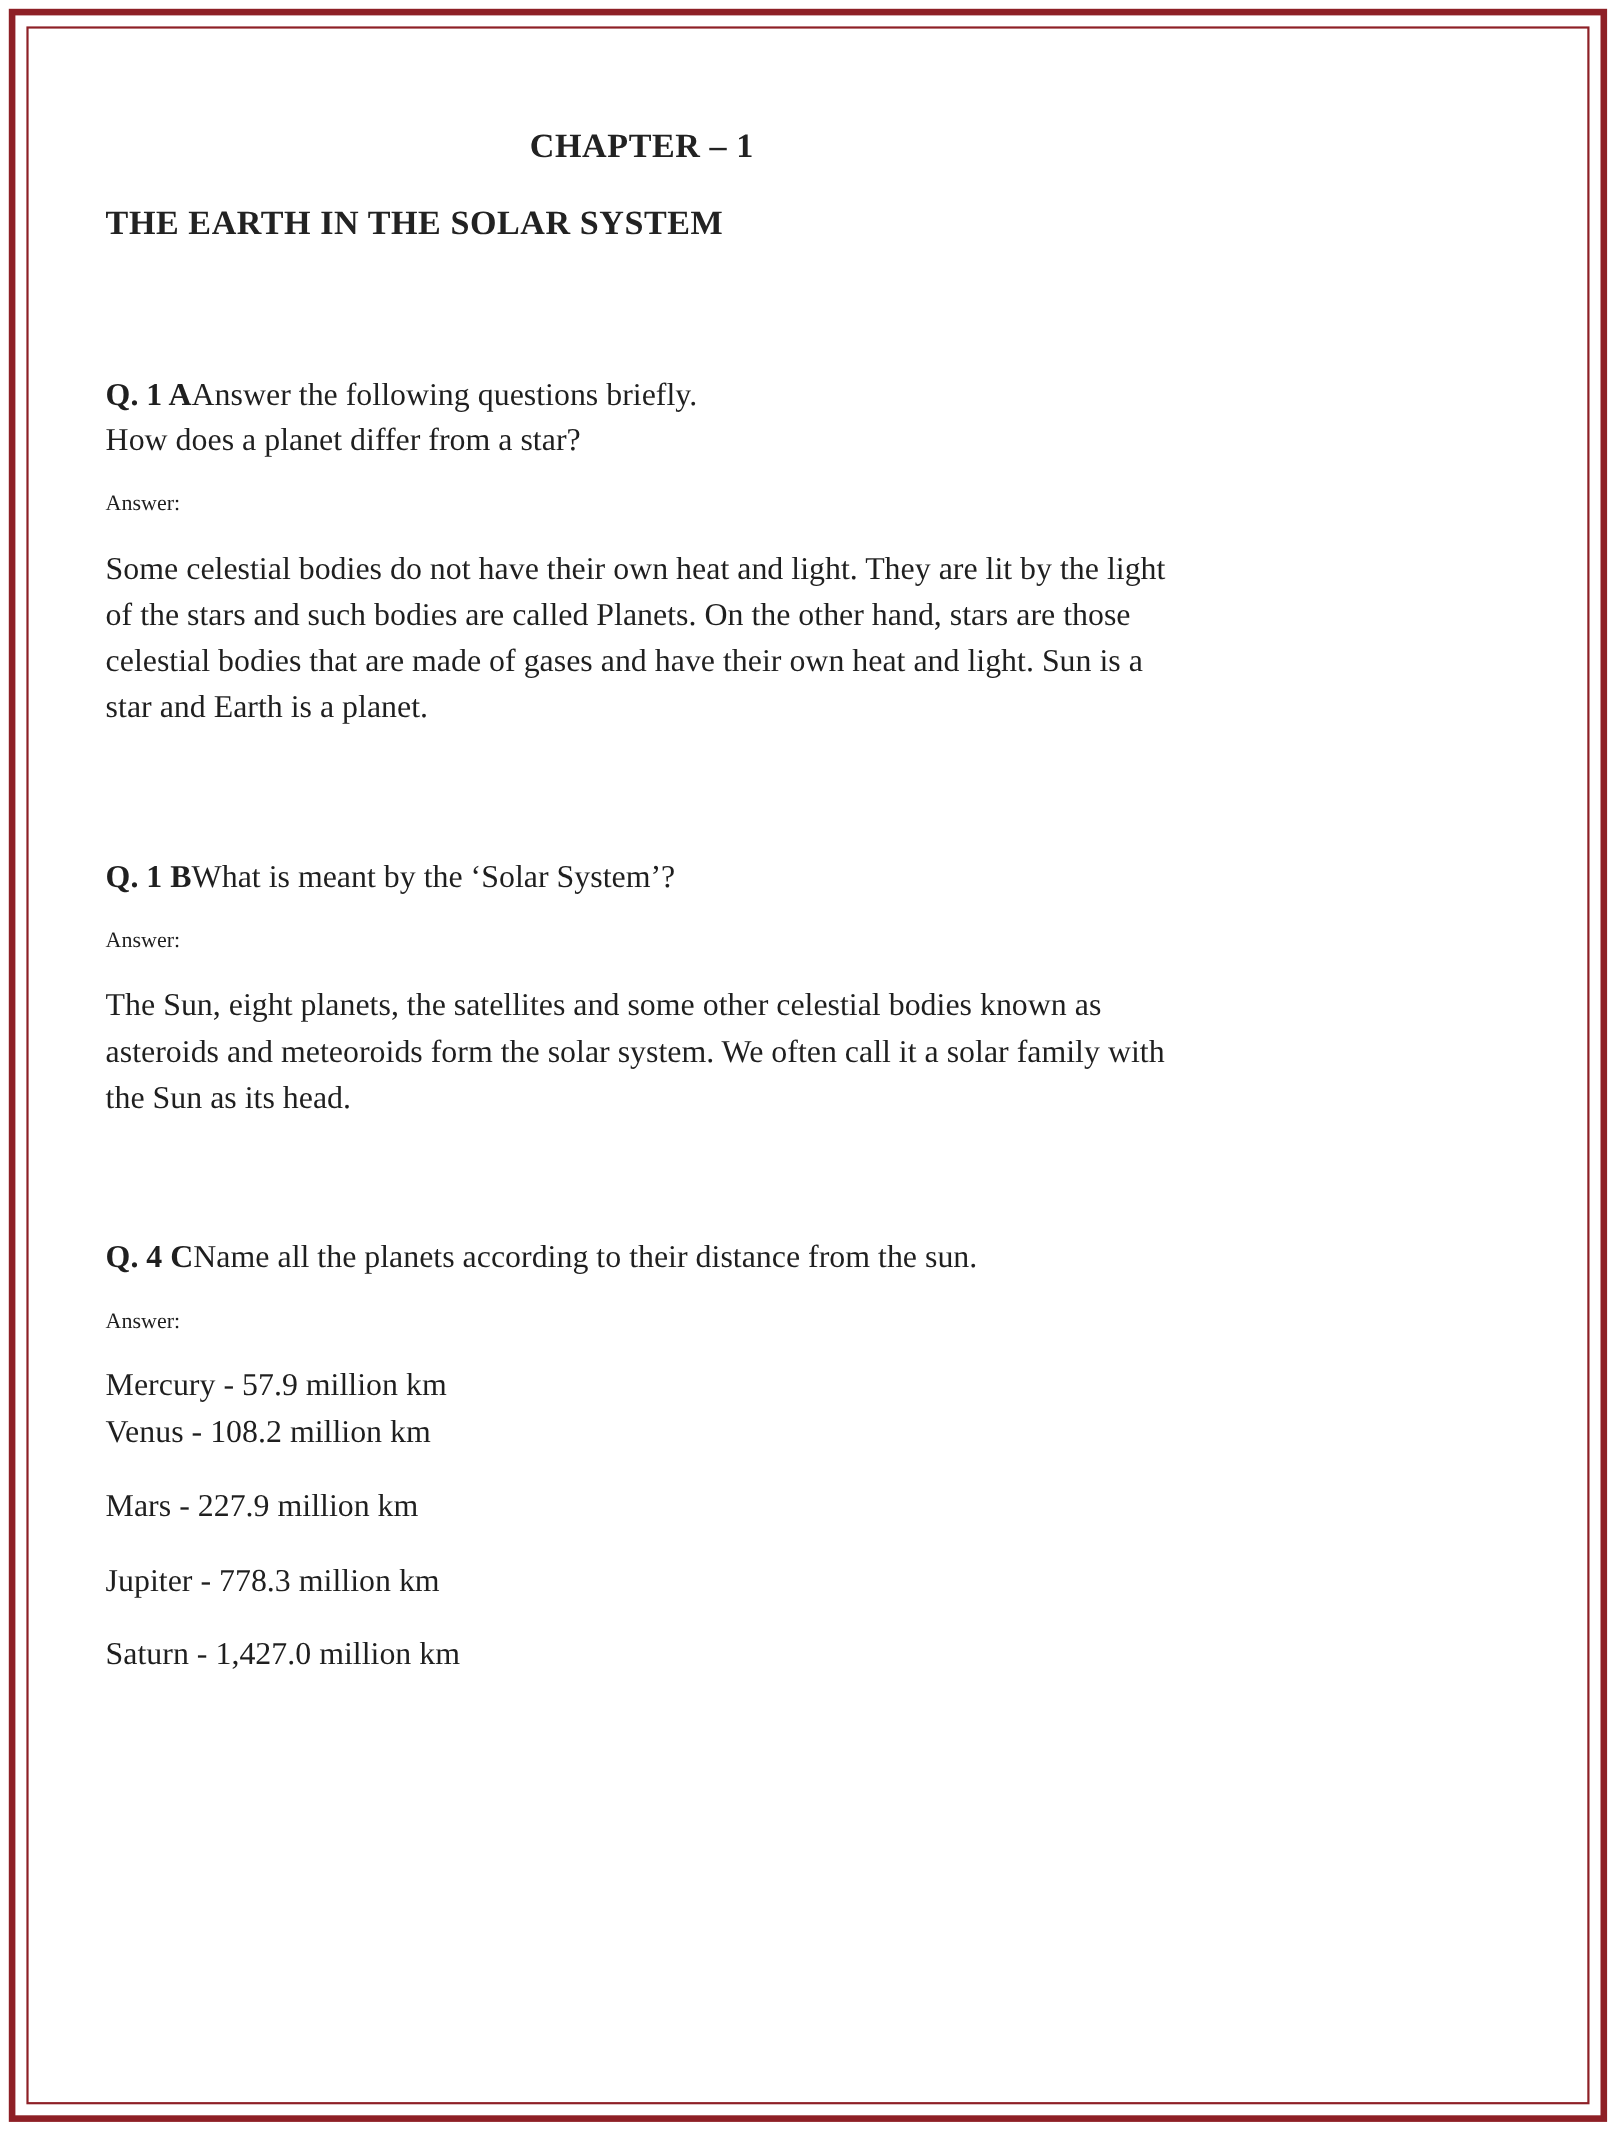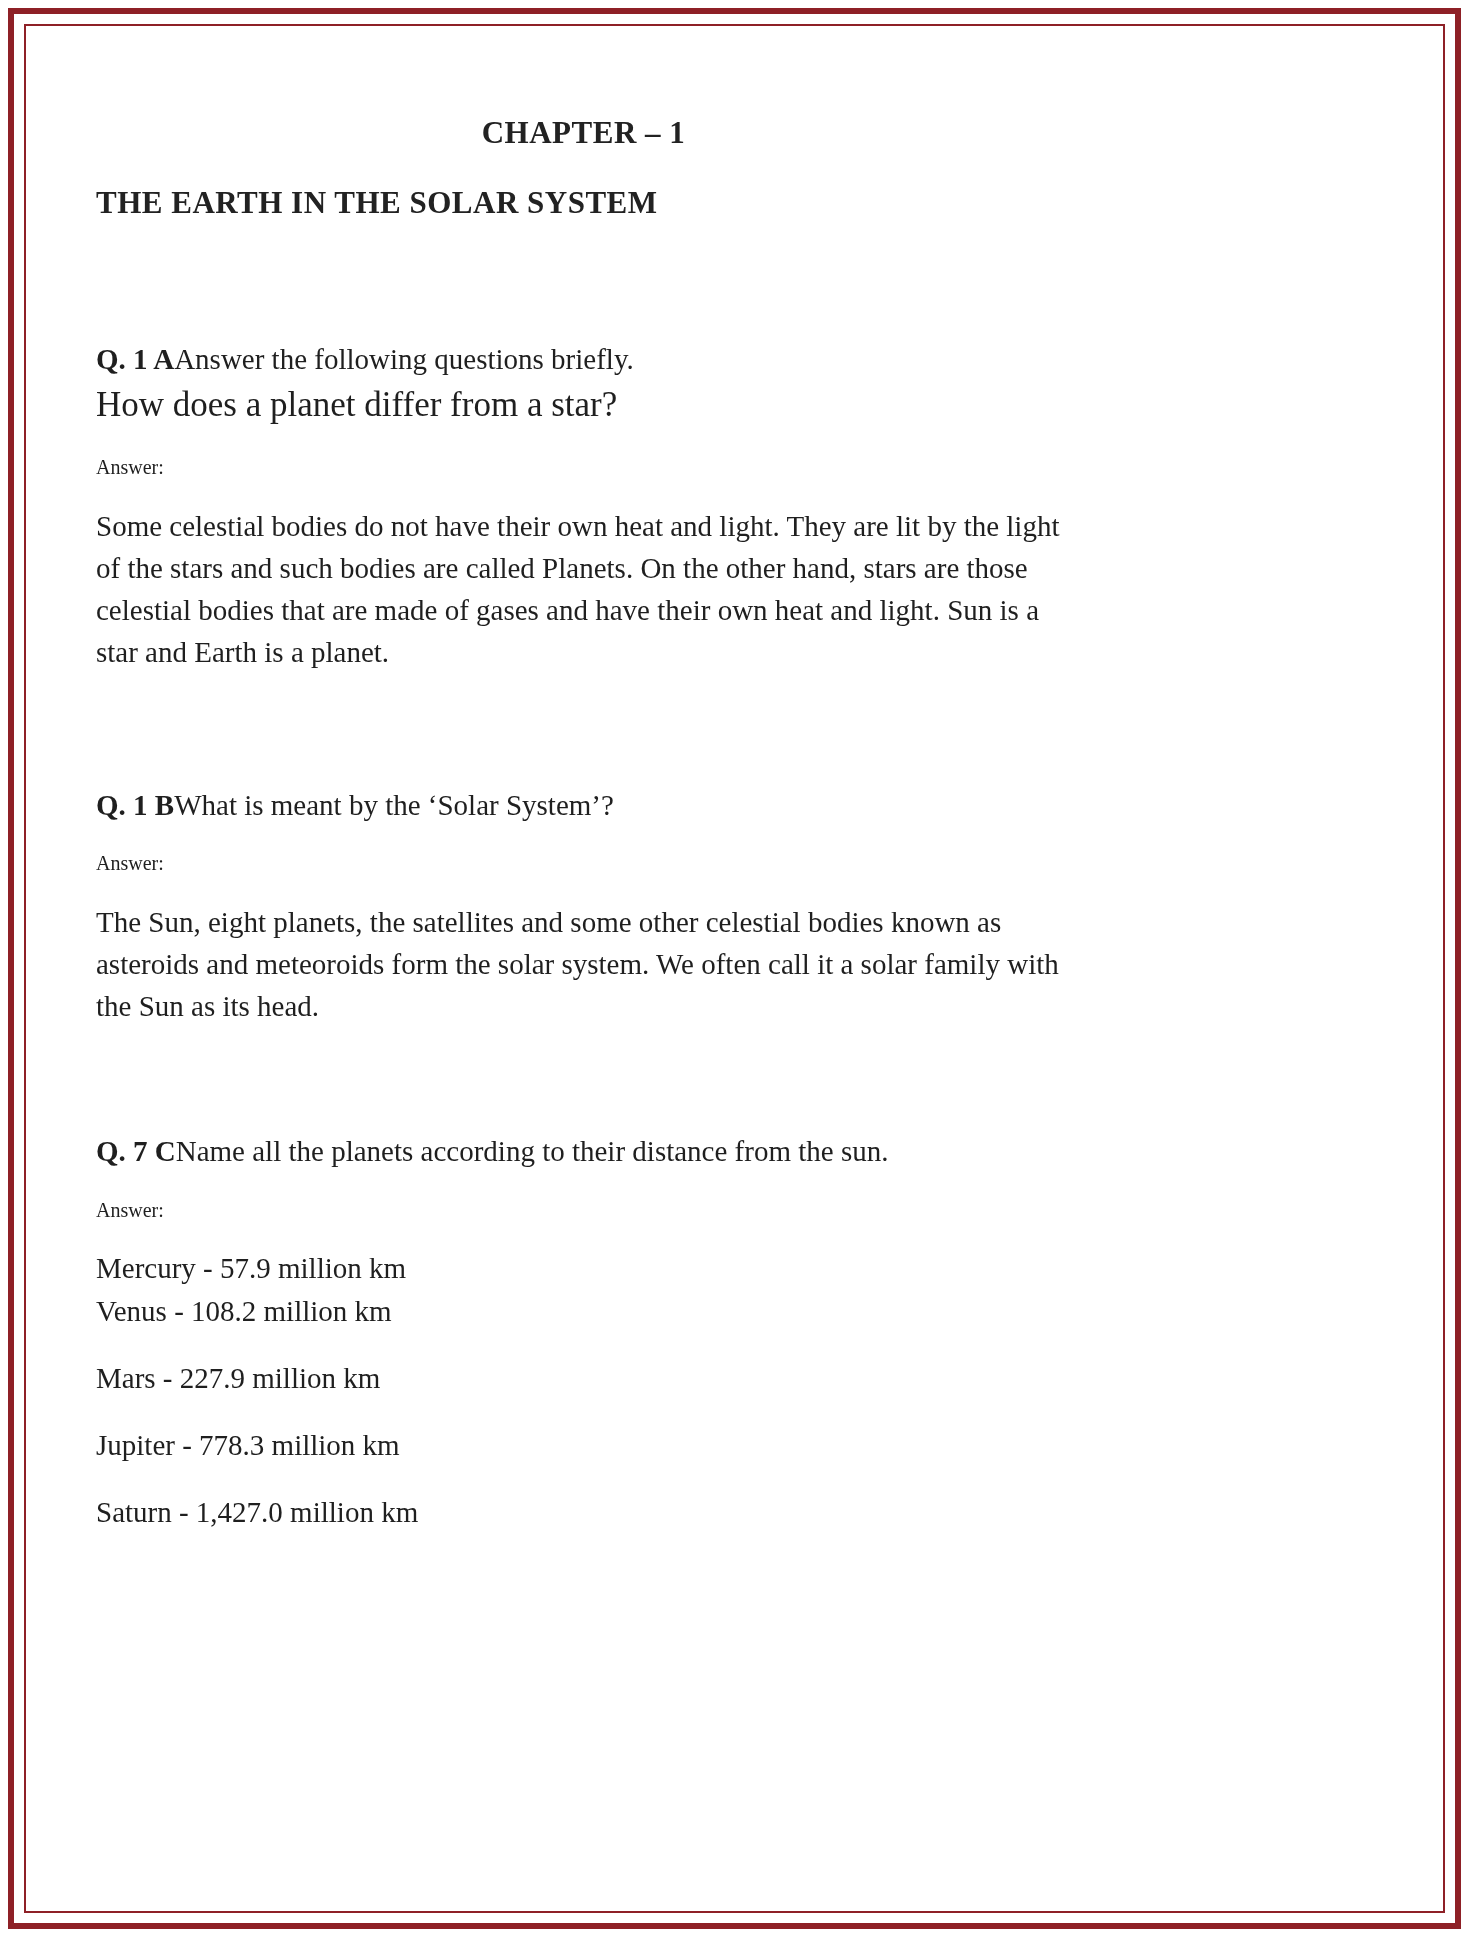--- a/index.html
+++ b/index.html
@@ -62,7 +62,7 @@
     margin-right: 0;
   }
   .q-line2 {
-    font-size: 35px;
+    font-size: 29px;
     line-height: 1.42;
     margin: 0;
   }

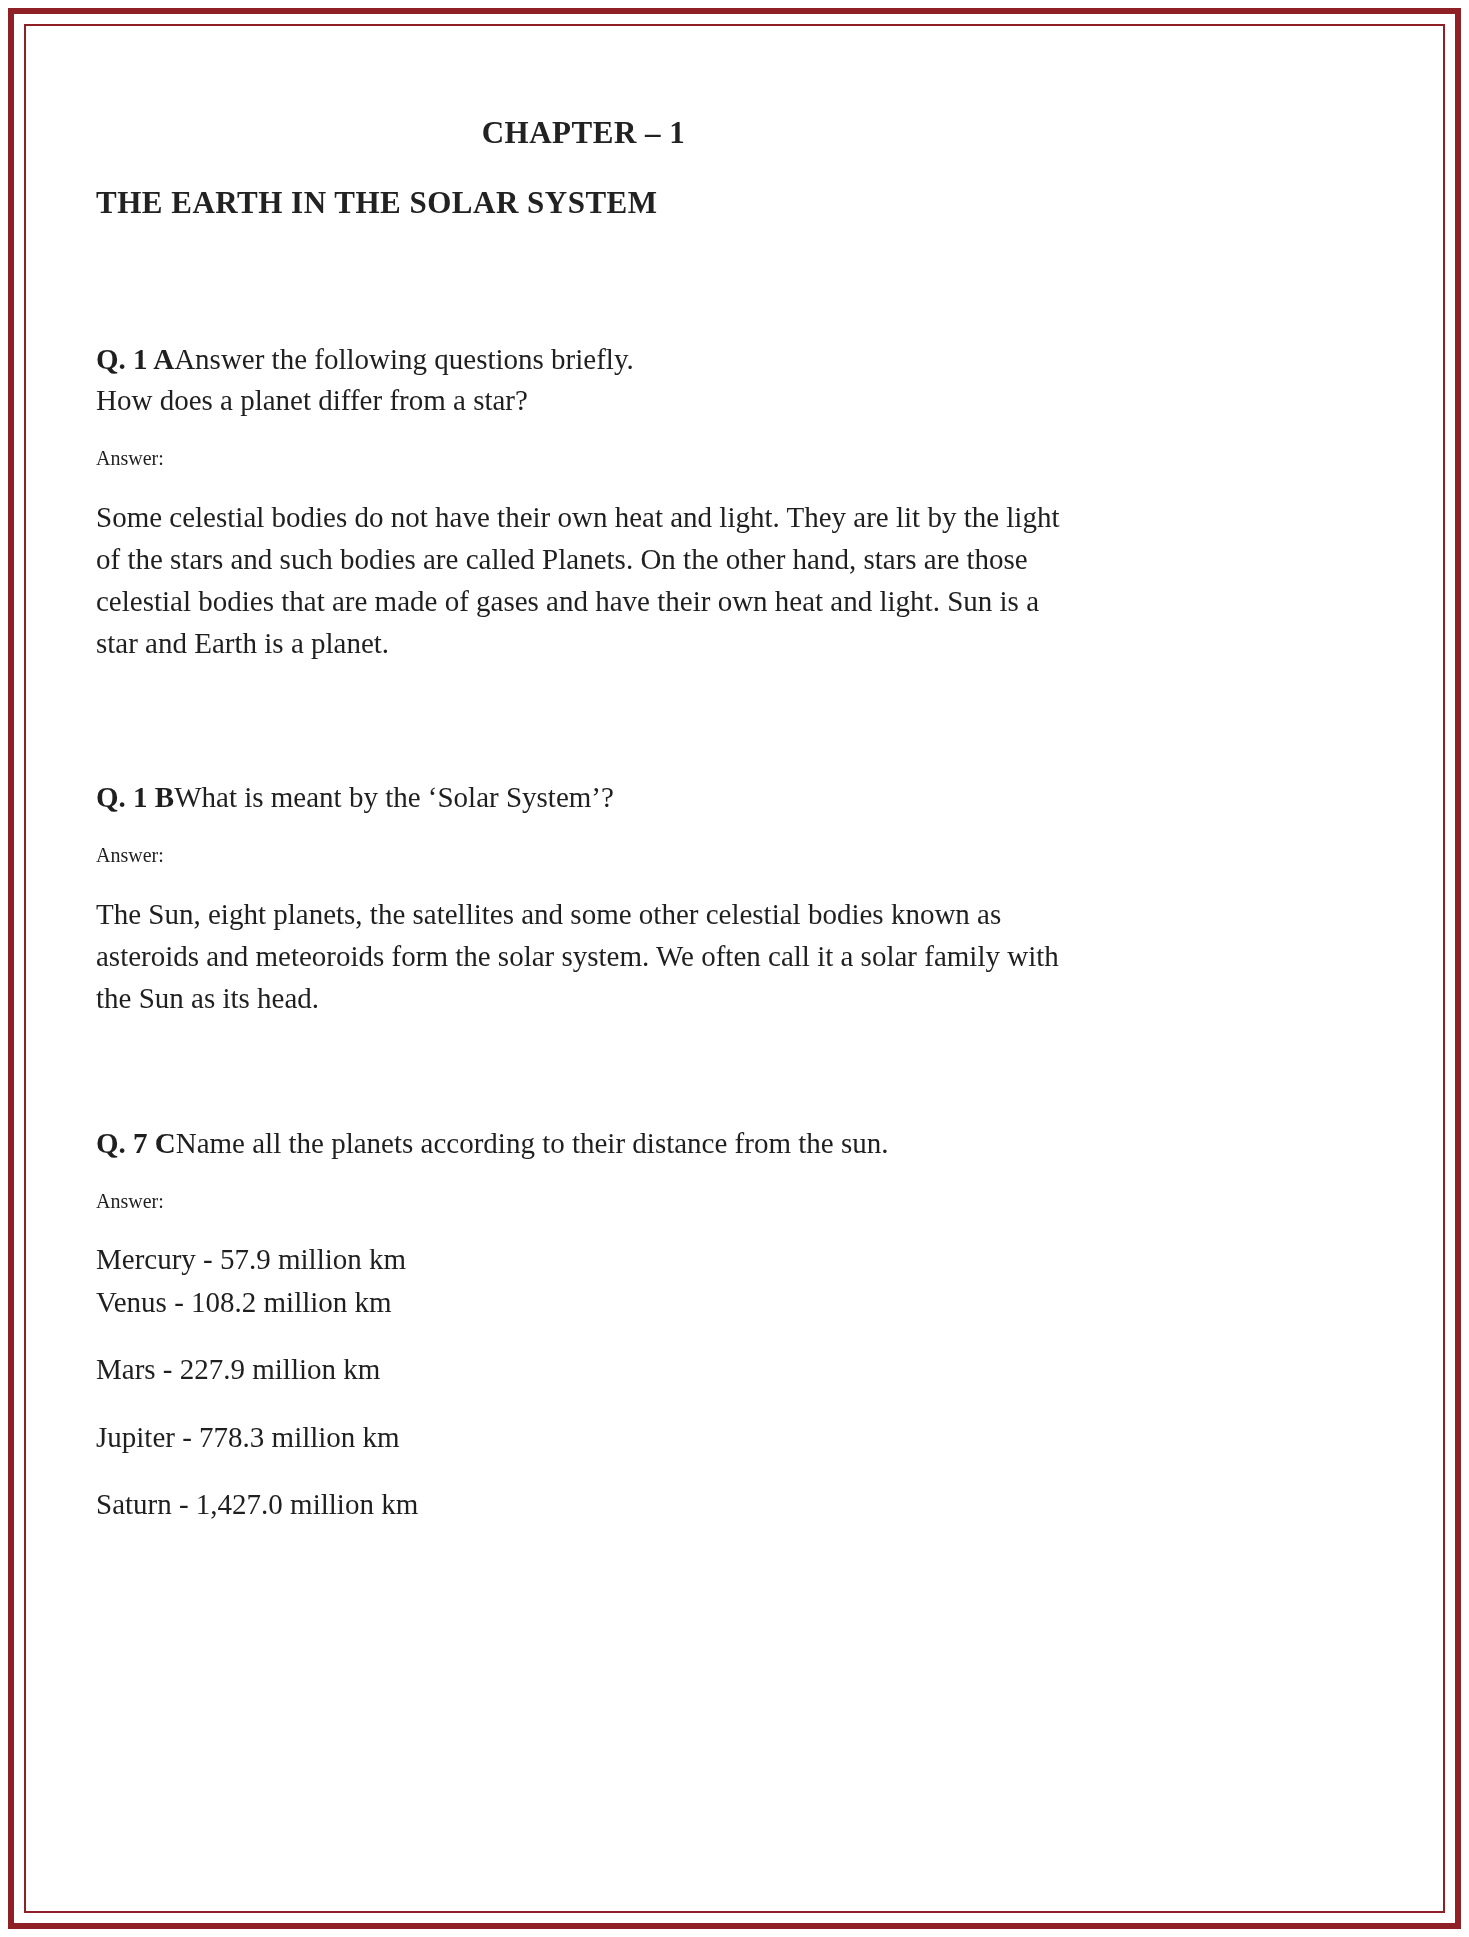--- a/index.html
+++ b/index.html
@@ -118,7 +118,7 @@
   </div>
 
   <div class="qa-block spacer-q1c">
-    <p class="q-line"><span class="q-label">Q. 7 C</span><span>Name all the planets according to their distance from the sun.</span></p>
+    <p class="q-line"><span class="q-label">Q. 4 C</span><span>Name all the planets according to their distance from the sun.</span></p>
     <p class="answer-label">Answer:</p>
     <div class="planet-list">
       <p class="planet-line">Mercury - 57.9 million km</p>

